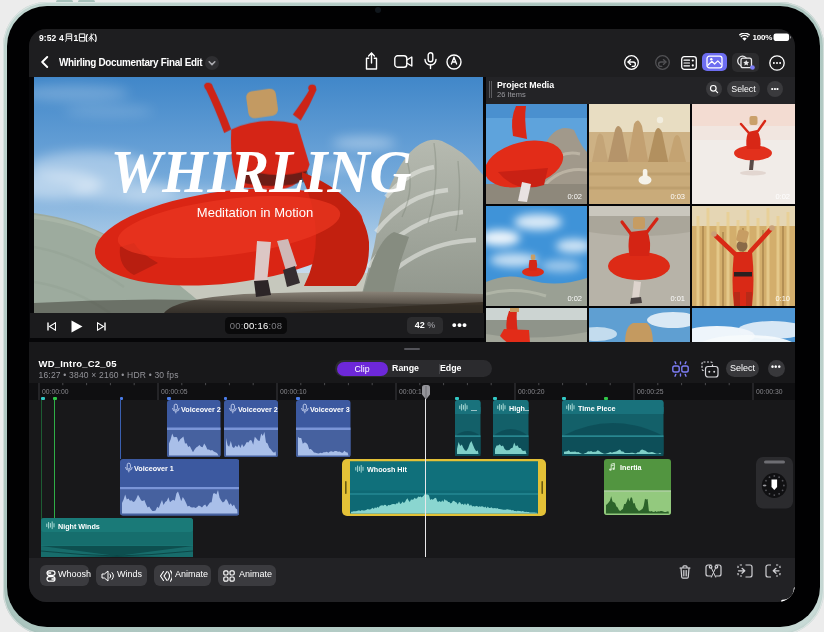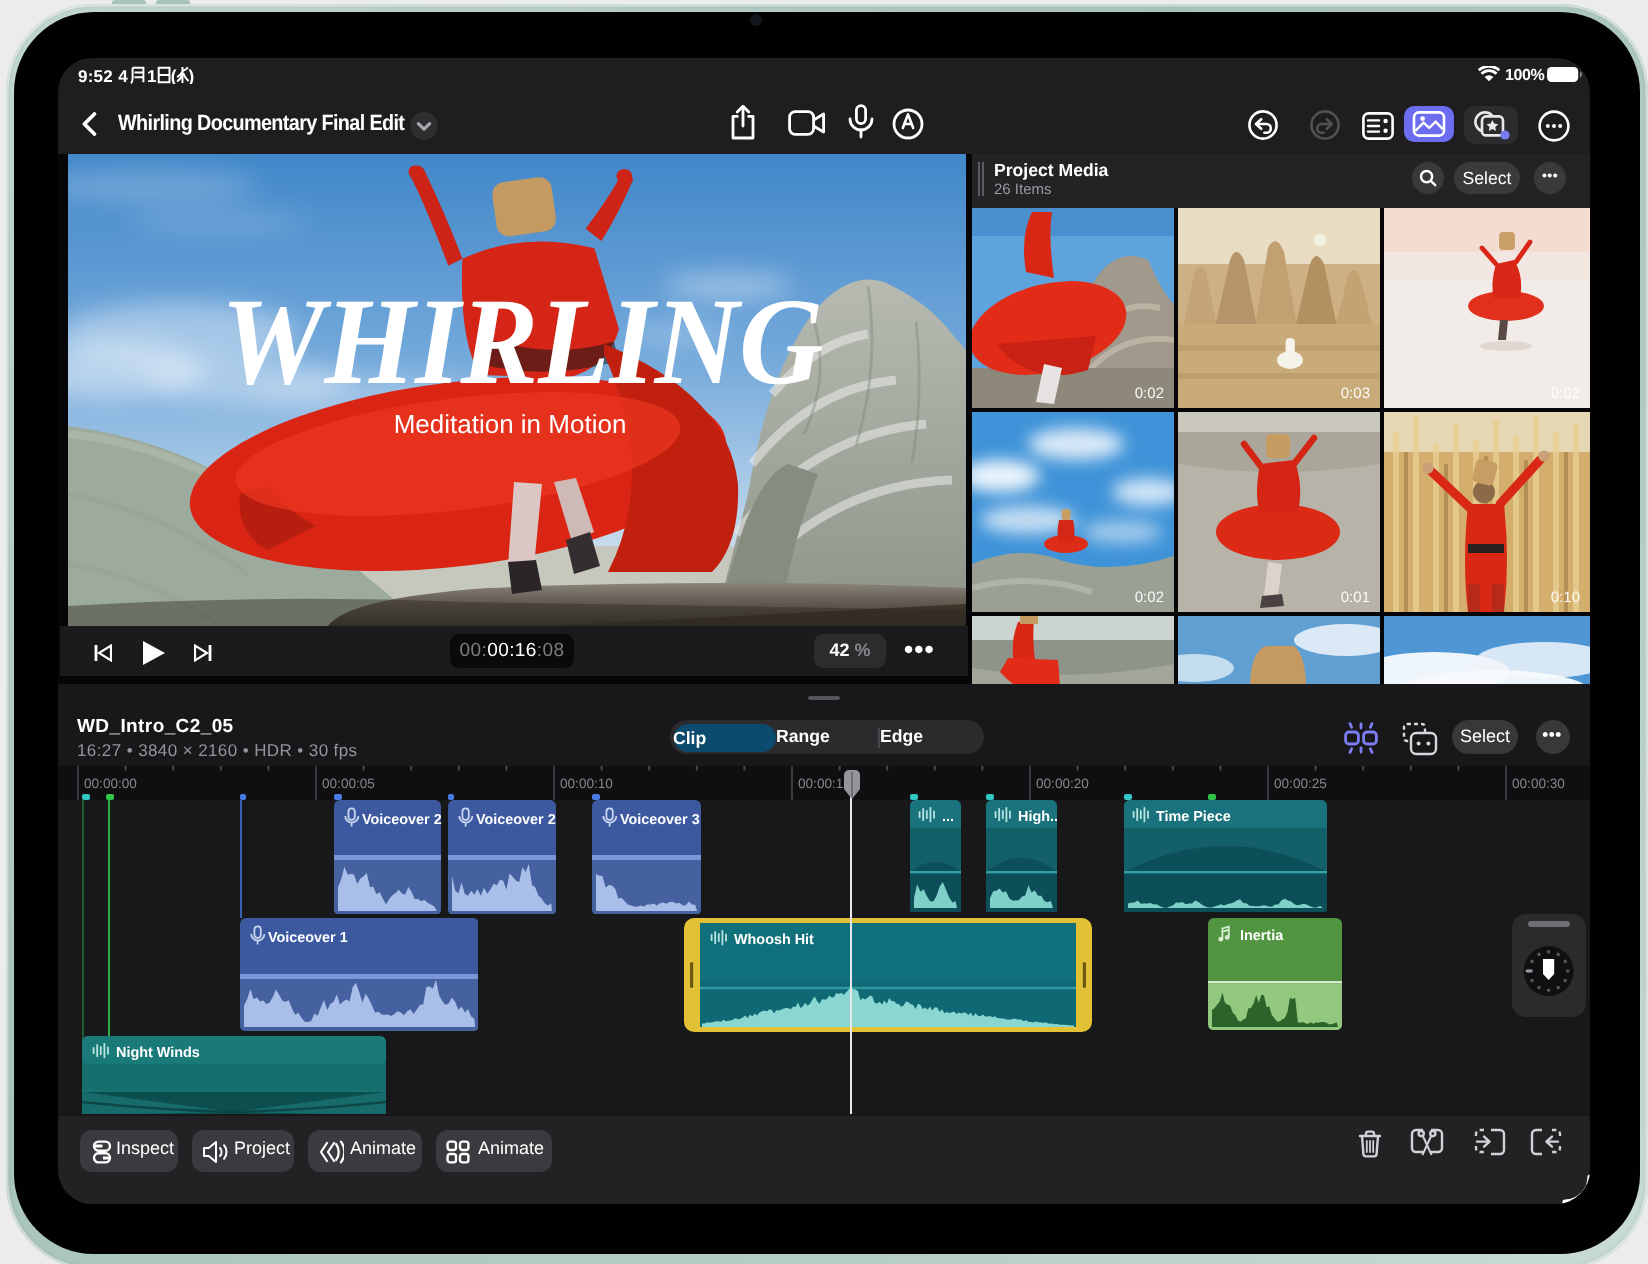--- a/index.html
+++ b/index.html
@@ -342,7 +342,7 @@
 <div class="s" style="left:9.5px;top:329px;font-size:9.5px;font-weight:bold;color:#fff;letter-spacing:.2px">WD_Intro_C2_05</div>
 <div class="s" style="left:9.5px;top:340.5px;font-size:8.5px;color:#94949a;letter-spacing:.2px">16:27 • 3840 × 2160 • HDR • 30 fps</div>
 <div class="s" style="left:306px;top:331px;width:157px;height:17px;background:#2b2b2e;border-radius:8.5px"></div>
-<div class="s" style="left:307.5px;top:332.5px;width:51px;height:14px;background:#0c4a6e;border-radius:7px;line-height:14px;font-size:8.8px;font-weight:bold;color:#fff">Clip</div>
+<div class="s" style="left:307.5px;top:332.5px;width:51px;height:14px;background:#6d28d9;border-radius:7px;text-align:center;line-height:14px;font-size:8.8px;font-weight:normal;color:#fff">Clip</div>
 <div class="s" style="left:359px;top:331px;width:31px;height:17px;text-align:left;line-height:17px;font-size:8.8px;font-weight:bold;color:#fff">Range</div>
 <div class="s" style="left:409.8px;top:334.5px;width:1px;height:10px;background:#47474b"></div>
 <div class="s" style="left:411px;top:331px;width:52px;height:18px;text-align:left;line-height:17px;font-size:8.8px;font-weight:bold;color:#fff">Edge</div>

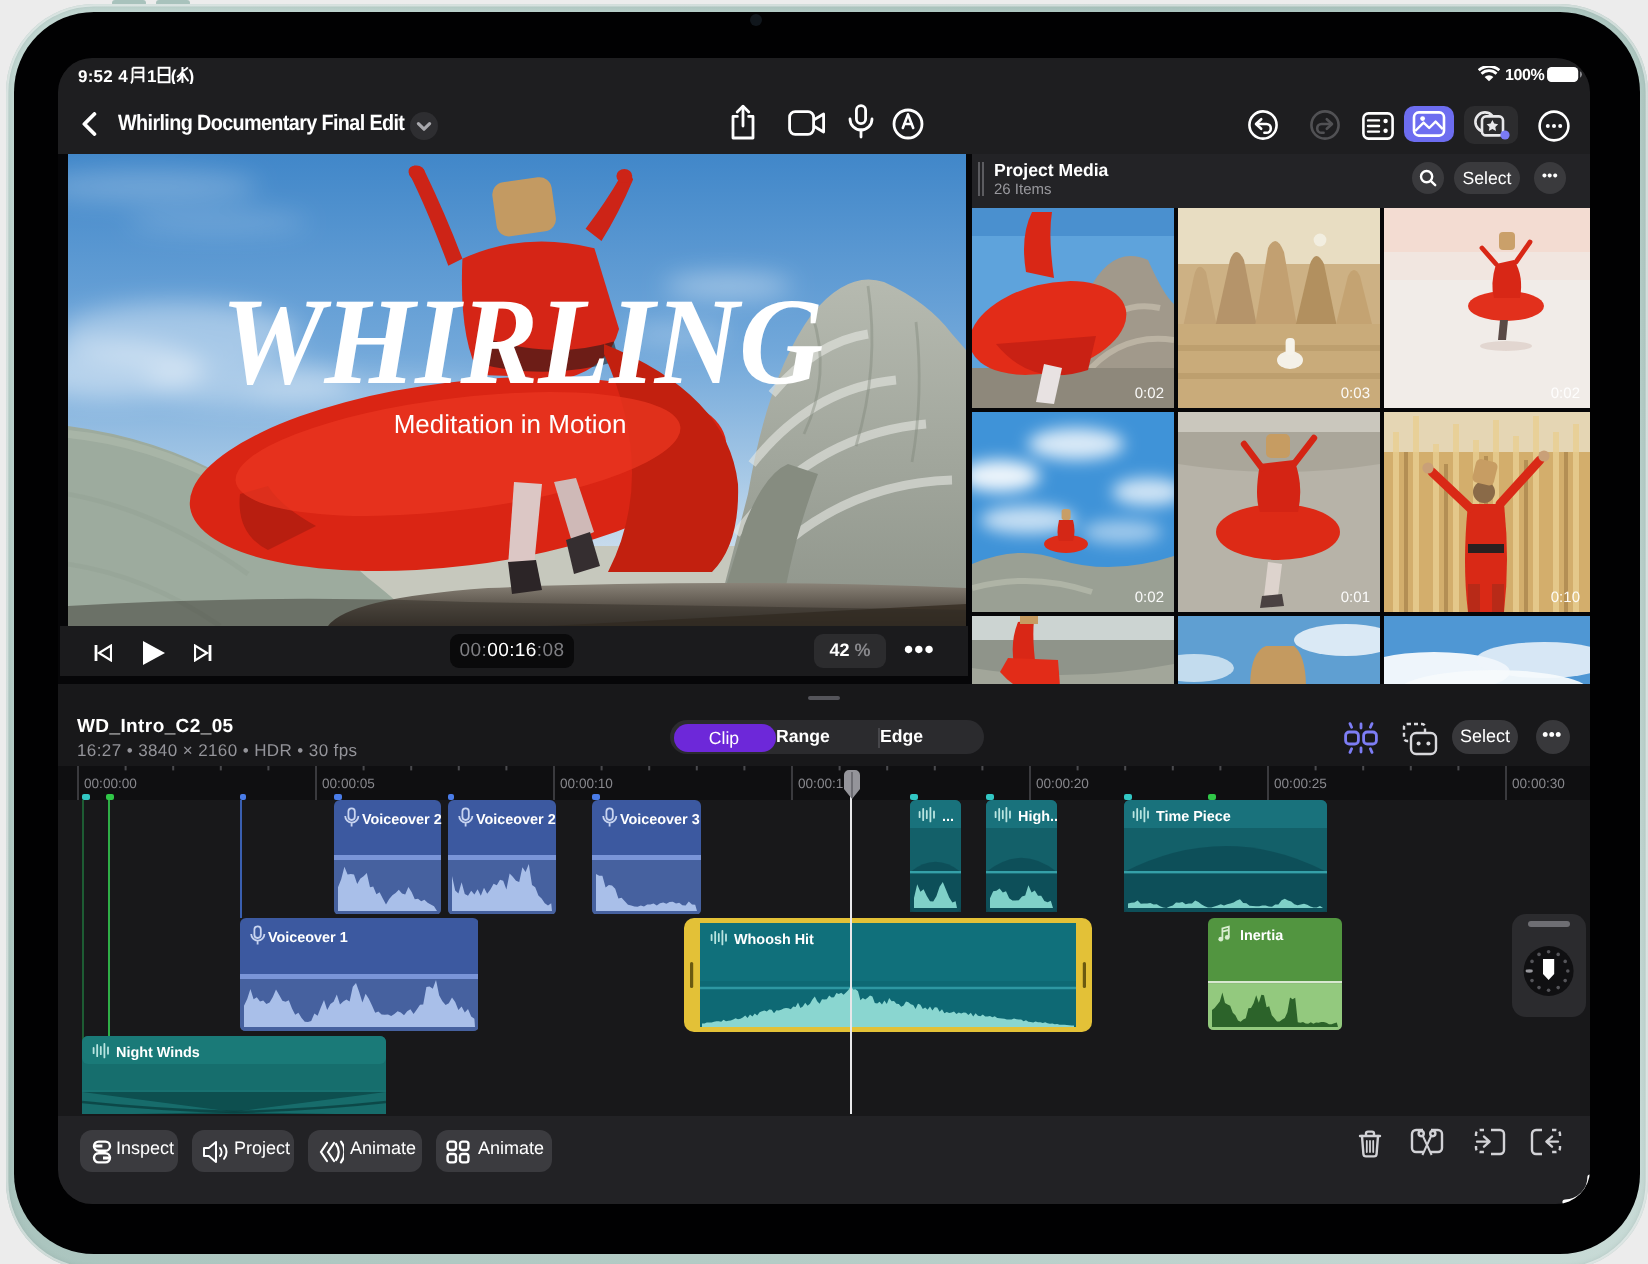--- a/index.html
+++ b/index.html
@@ -343,7 +343,7 @@
 <div class="s" style="left:9.5px;top:340.5px;font-size:8.5px;color:#94949a;letter-spacing:.2px">16:27 • 3840 × 2160 • HDR • 30 fps</div>
 <div class="s" style="left:306px;top:331px;width:157px;height:17px;background:#2b2b2e;border-radius:8.5px"></div>
 <div class="s" style="left:307.5px;top:332.5px;width:51px;height:14px;background:#6d28d9;border-radius:7px;text-align:center;line-height:14px;font-size:8.8px;font-weight:normal;color:#fff">Clip</div>
-<div class="s" style="left:359px;top:331px;width:31px;height:17px;text-align:left;line-height:17px;font-size:8.8px;font-weight:bold;color:#fff">Range</div>
+<div class="s" style="left:359px;top:331px;width:31px;height:17px;text-align:right;line-height:17px;font-size:8.8px;font-weight:bold;color:#fff">Range</div>
 <div class="s" style="left:409.8px;top:334.5px;width:1px;height:10px;background:#47474b"></div>
 <div class="s" style="left:411px;top:331px;width:52px;height:18px;text-align:left;line-height:17px;font-size:8.8px;font-weight:bold;color:#fff">Edge</div>
 <svg class="s" style="left:642px;top:332px" width="19" height="16" viewBox="0 0 19 16">

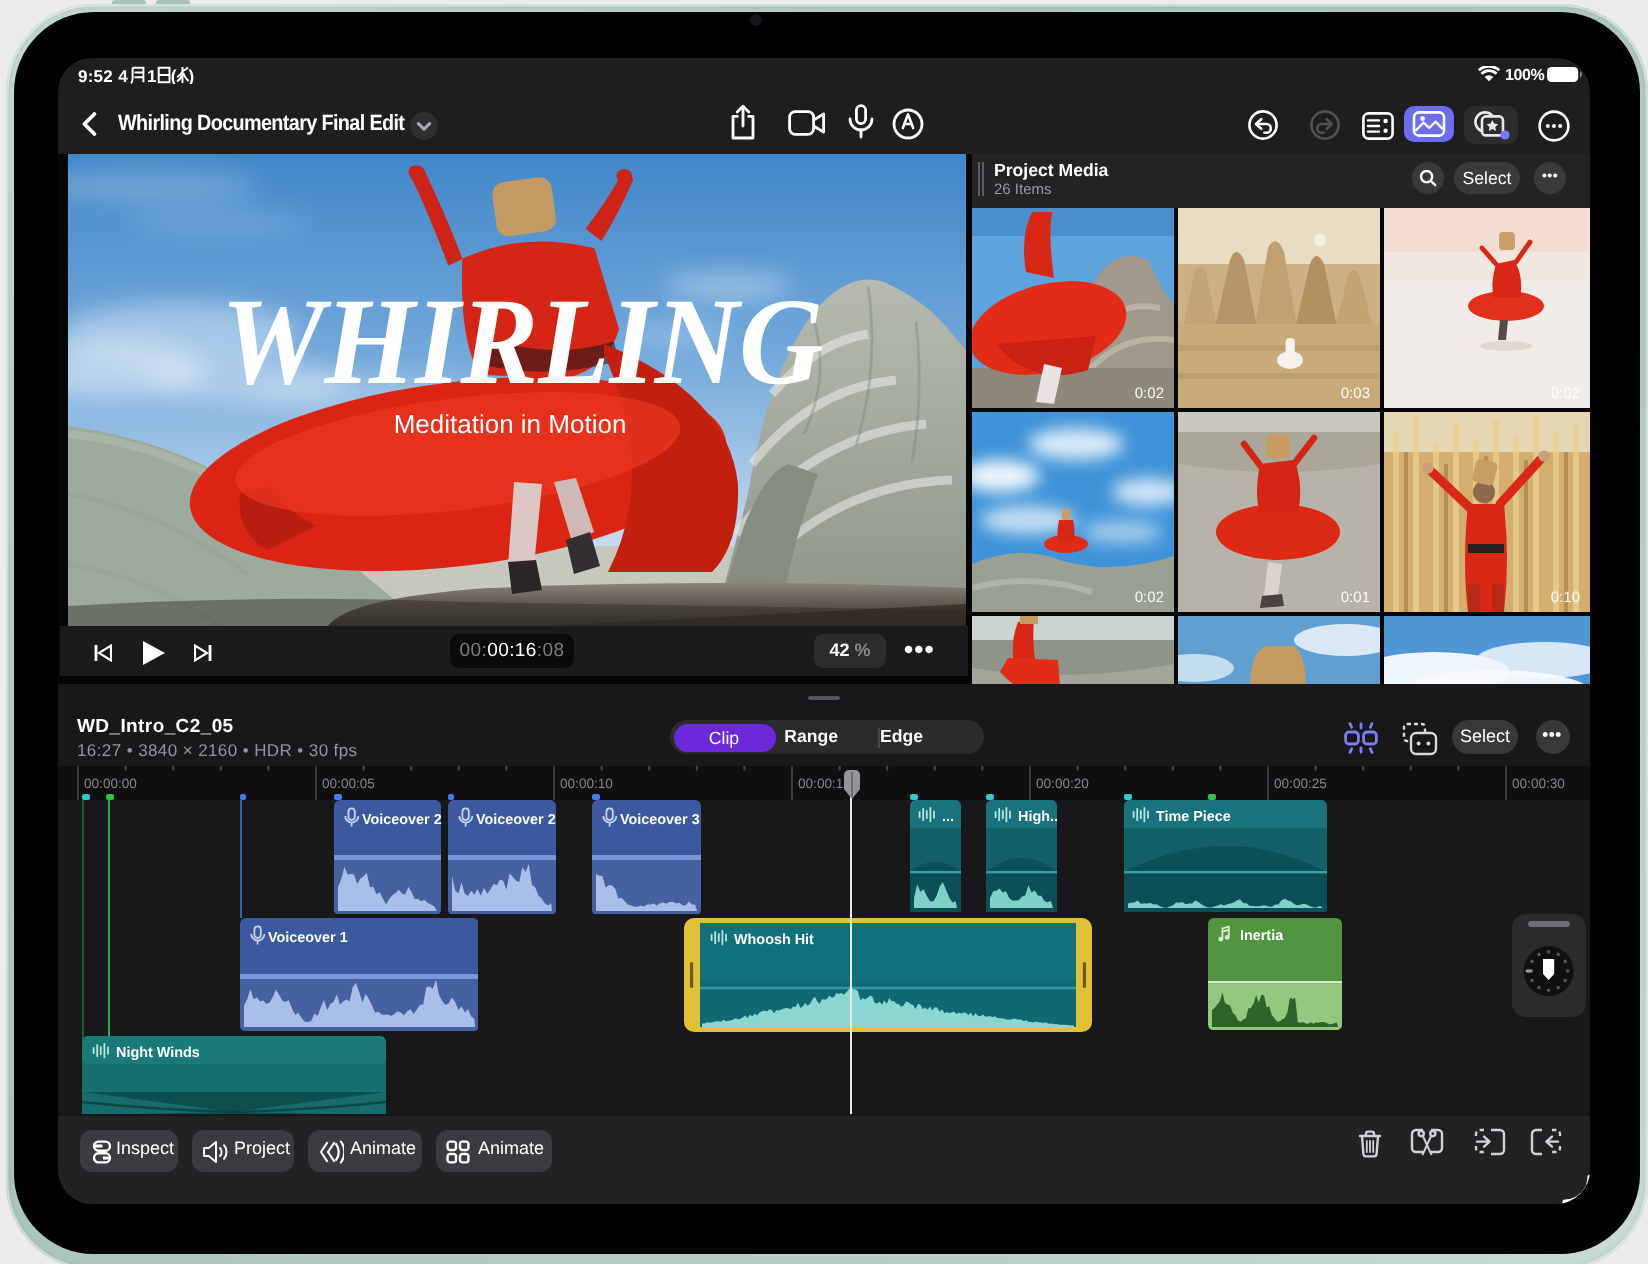--- a/index.html
+++ b/index.html
@@ -545,7 +545,7 @@
       </g>
 <path d="M2.2 3 h4 M6.5 9 h3.5" stroke="#fff" stroke-width="1.6"></path>
     </svg>
-<div class="s" style="left:29px;top:540px;font-size:9px;color:#fff">Inspect</div>
+<div class="s" style="left:29px;top:540px;font-size:9px;color:#fff">Whoosh</div>
 <div class="s" style="left:67px;top:535.5px;width:51px;height:21.5px;background:#3b3b3f;border-radius:6px"></div>
 <svg class="s" style="left:72px;top:540.5px" width="13" height="12" viewBox="0 0 13 12">
 <path d="M1 4 h2.4 L7 1 V11 L3.4 8 H1 Z" stroke="#fff" stroke-width="1" fill="none" stroke-linejoin="round"></path>

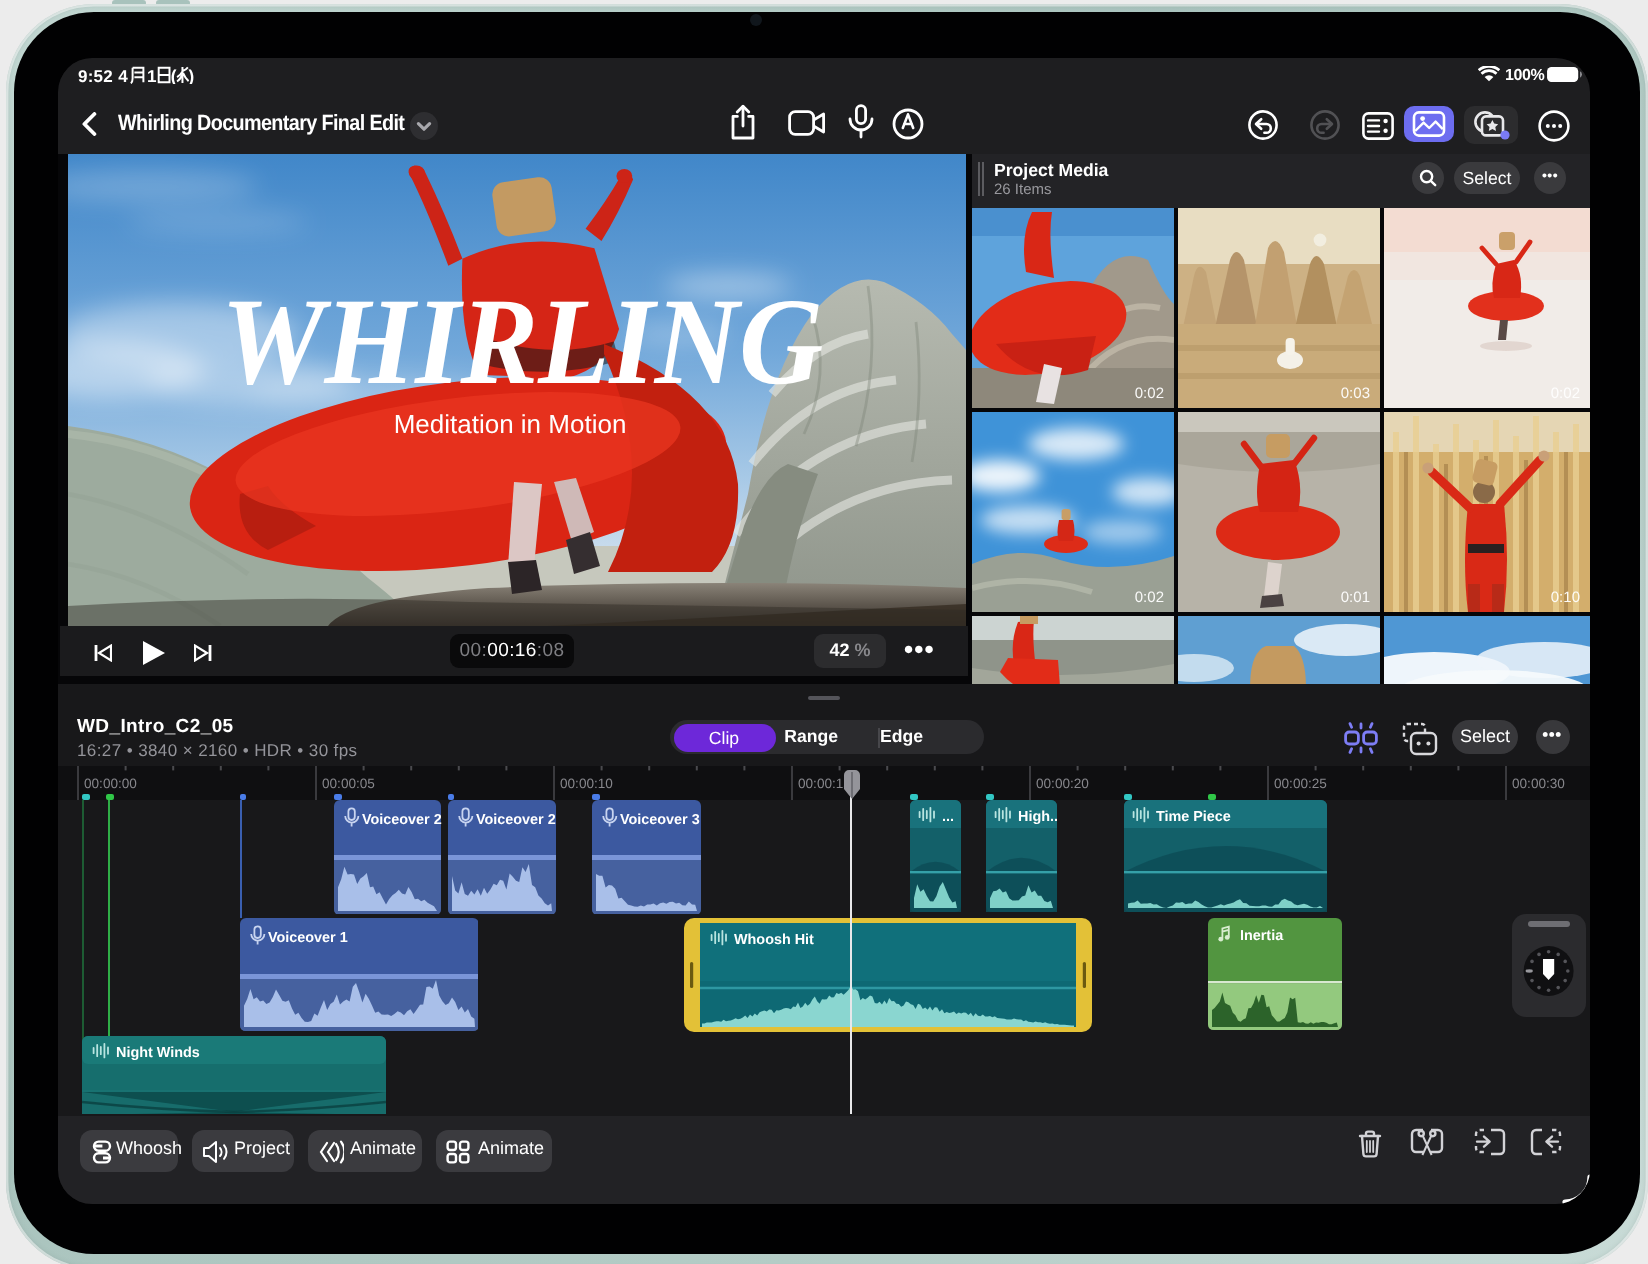--- a/index.html
+++ b/index.html
@@ -551,7 +551,7 @@
 <path d="M1 4 h2.4 L7 1 V11 L3.4 8 H1 Z" stroke="#fff" stroke-width="1" fill="none" stroke-linejoin="round"></path>
 <path d="M9 4 a3 3 0 0 1 0 4 M11 2.6 a5.2 5.2 0 0 1 0 6.8" stroke="#fff" stroke-width="1" fill="none" stroke-linecap="round"></path>
     </svg>
-<div class="s" style="left:88px;top:540px;font-size:9px;color:#fff">Project</div>
+<div class="s" style="left:88px;top:540px;font-size:9px;color:#fff">Winds</div>
 <div class="s" style="left:125px;top:535.5px;width:56.5px;height:21.5px;background:#3b3b3f;border-radius:6px"></div>
 <svg class="s" style="left:130px;top:540.5px" width="13" height="12" viewBox="0 0 13 12">
 <g stroke="#fff" stroke-width="1.1" fill="none" stroke-linecap="round">

